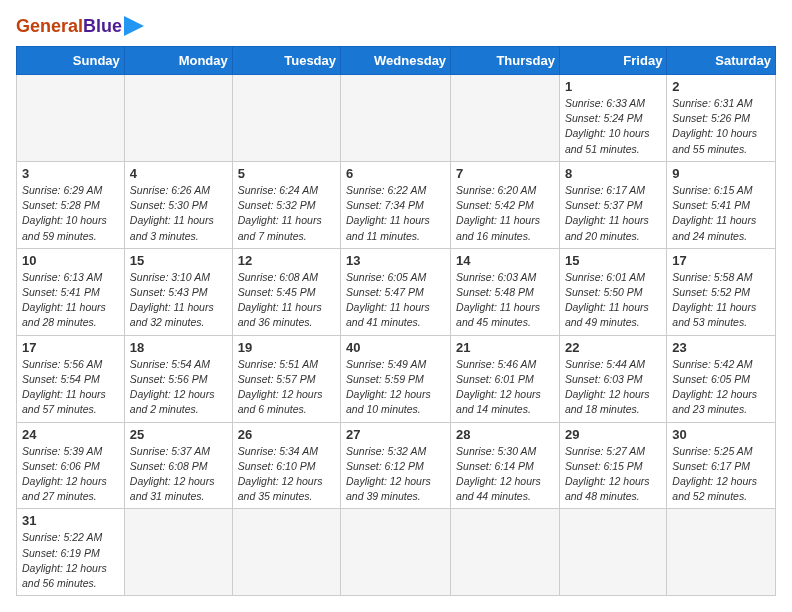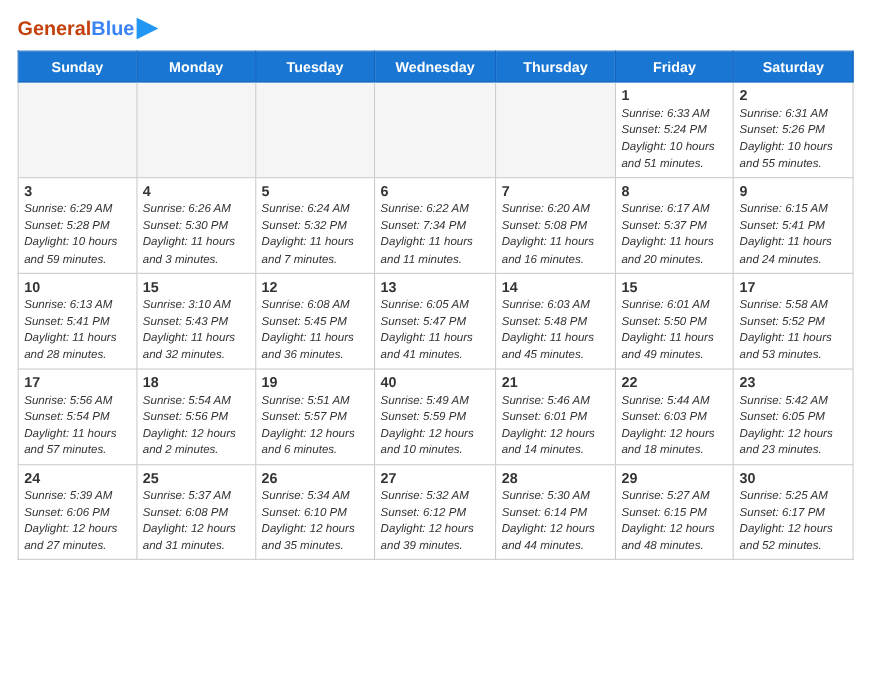--- a/index.html
+++ b/index.html
@@ -83,7 +83,7 @@
   <div class="logo">
   <div style="display:flex;align-items:center;gap:2px">
     <div style="font-size:18px;font-weight:bold;line-height:1">
-      <span style="color:#c2410c">General</span><span style="color:#3b82f6">Blue</span>
+      <span style="color:#c2410c">General</span><span style="color:#4c1d95">Blue</span>
     </div>
     <svg width="20" height="20" viewBox="0 0 20 20">
       <polygon points="0,0 20,10 0,20" fill="#2196F3"></polygon>

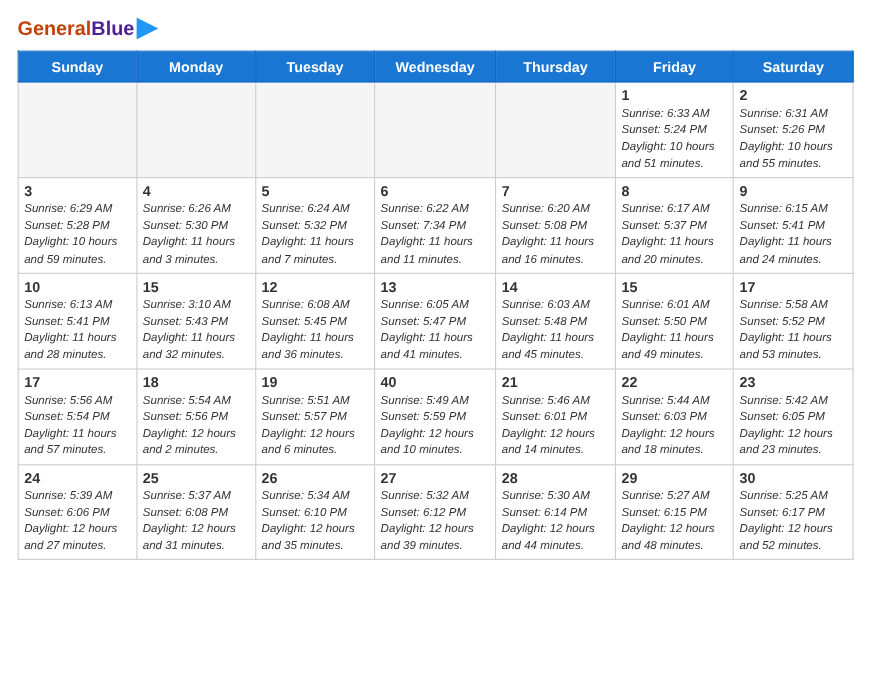--- a/index.html
+++ b/index.html
@@ -44,7 +44,7 @@
       font-size: 13px;
       font-weight: bold;
       padding: 6px 4px;
-      text-align: center;
+      text-align: right;
       border: 1px solid #1565C0;
     }
     .calendar td {

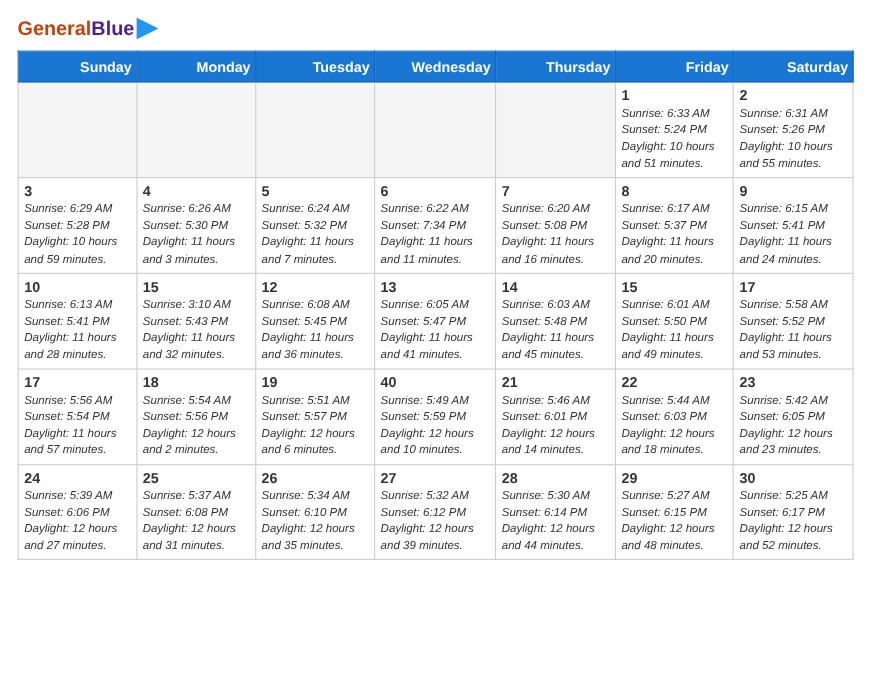--- a/index.html
+++ b/index.html
@@ -156,7 +156,7 @@
         <td>
           <span class="day-num">7</span>
           <div class="day-info">Sunrise: 6:20 AM
-Sunset: 5:08 PM
+Sunset: 5:42 PM
 Daylight: 11 hours and 16 minutes.</div>
         </td>
         <td>

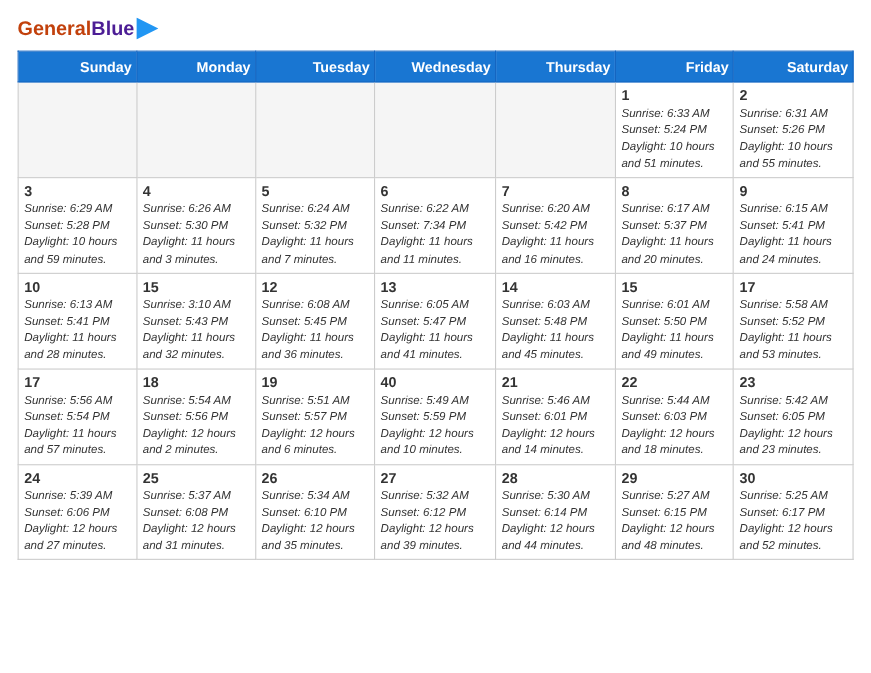--- a/index.html
+++ b/index.html
@@ -304,6 +304,20 @@
 Daylight: 12 hours and 52 minutes.</div>
         </td>
       </tr>
+      <tr class="last-row">
+        <td>
+          <span class="day-num">31</span>
+          <div class="day-info">Sunrise: 5:22 AM
+Sunset: 6:19 PM
+Daylight: 12 hours and 56 minutes.</div>
+        </td>
+        <td class="empty"></td>
+        <td class="empty"></td>
+        <td class="empty"></td>
+        <td class="empty"></td>
+        <td class="empty"></td>
+        <td class="empty"></td>
+      </tr>
     </tbody>
 </table>
 

